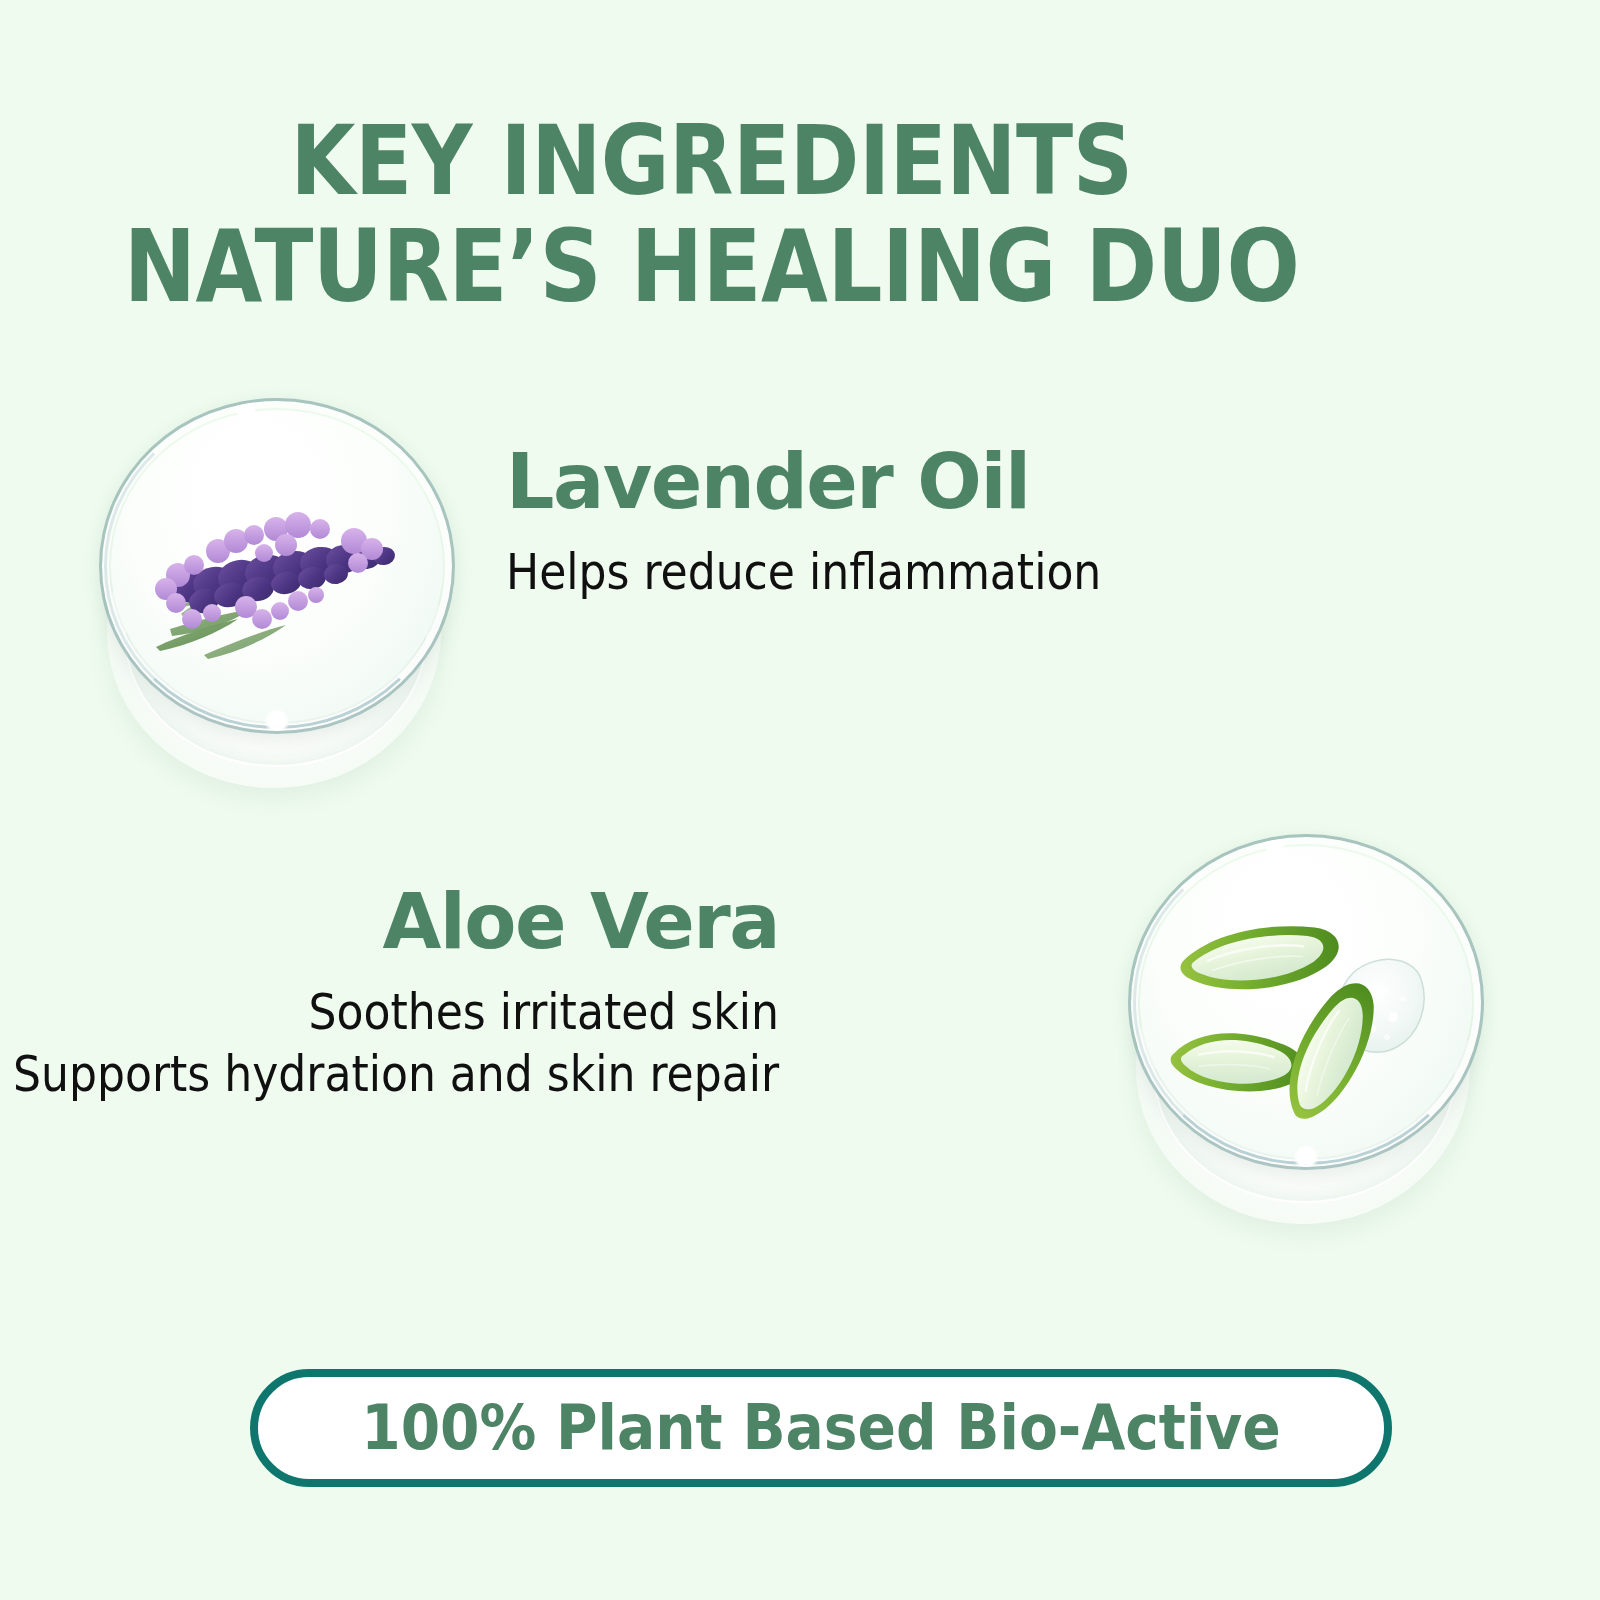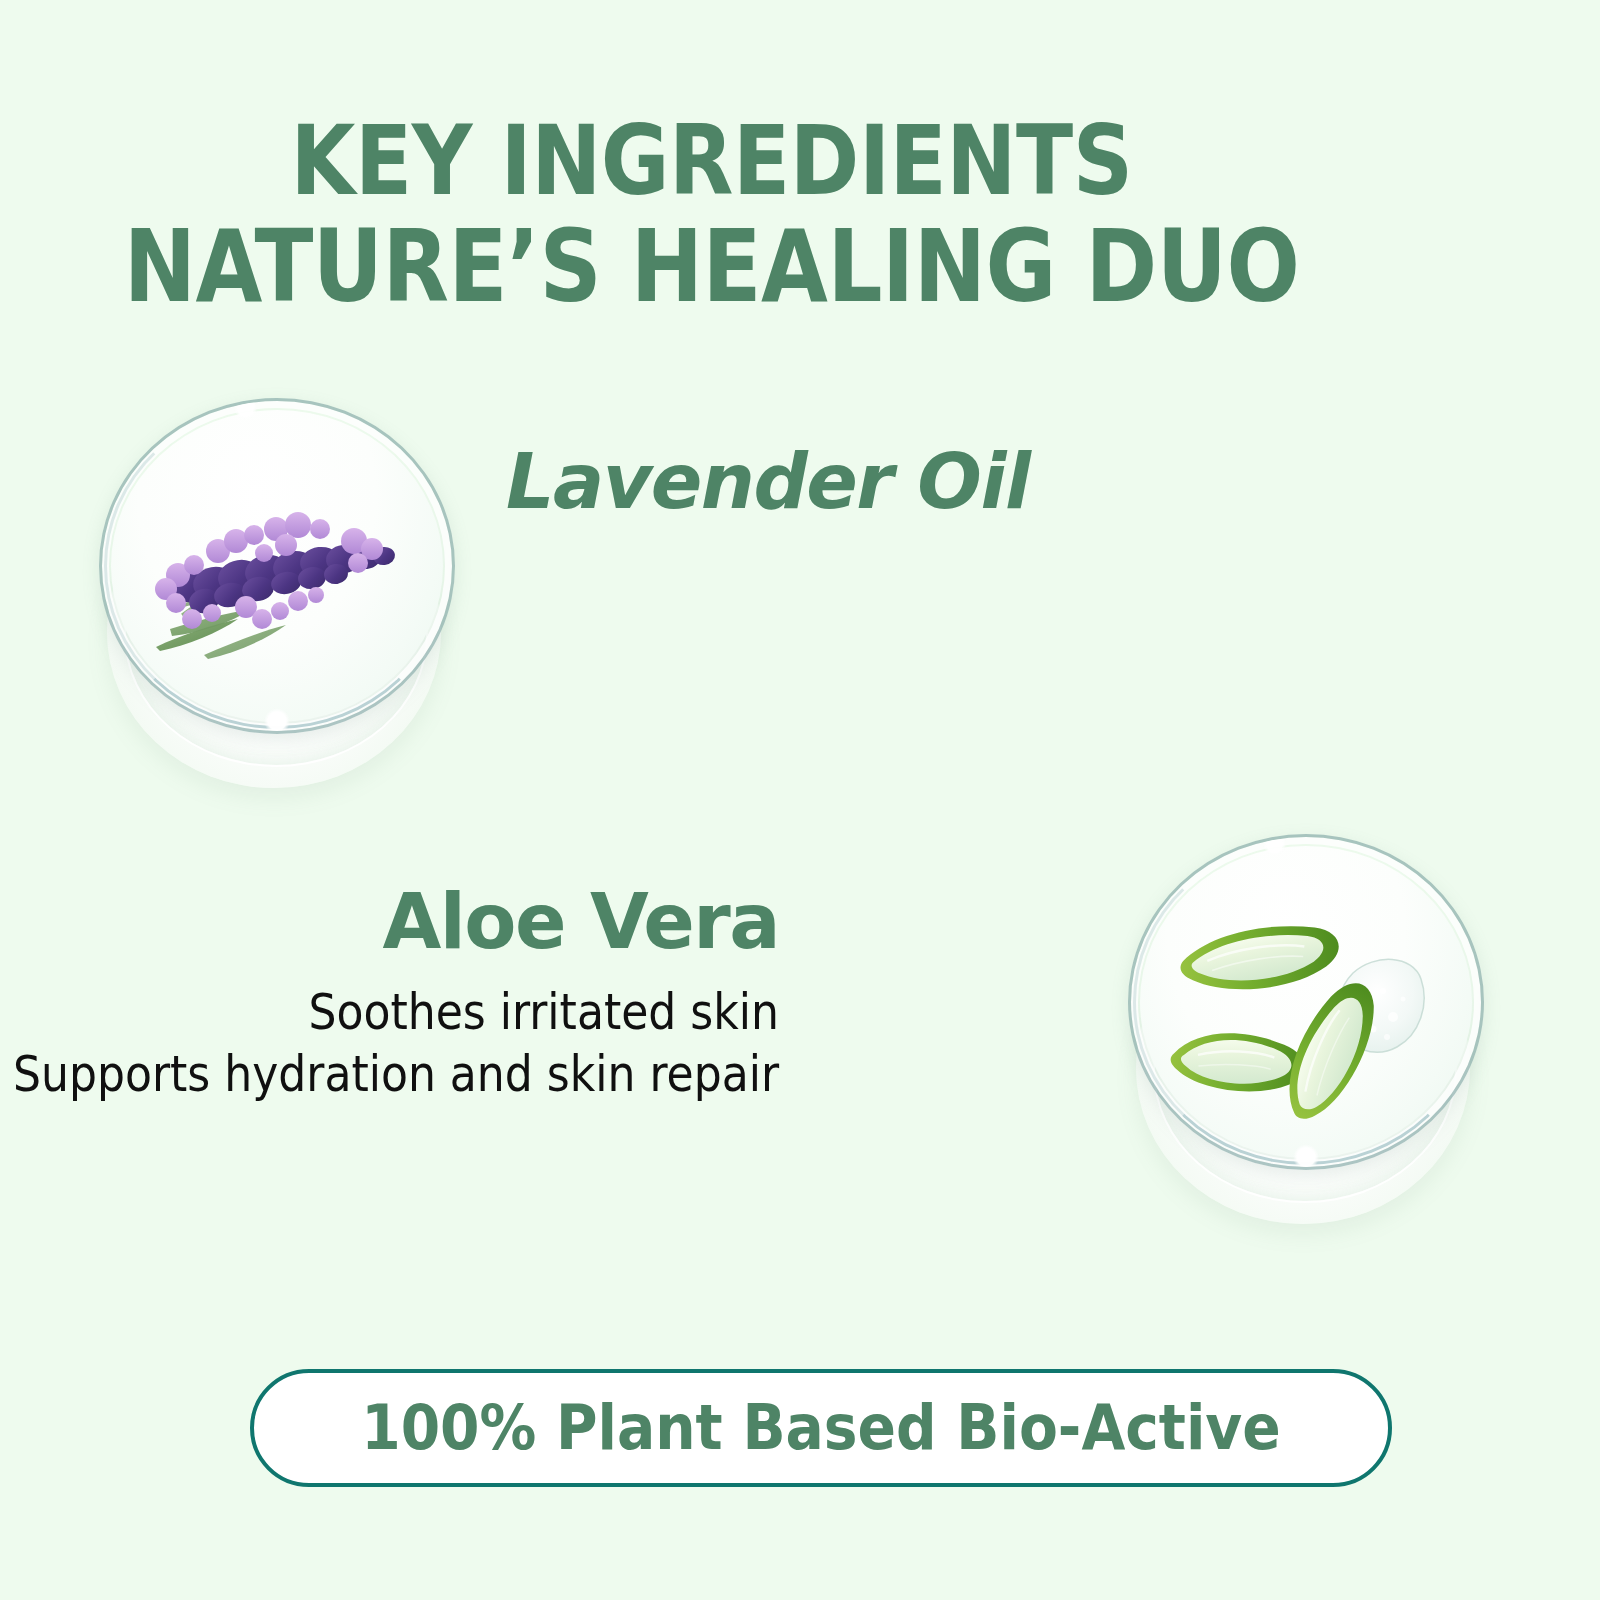--- a/index.html
+++ b/index.html
@@ -49,7 +49,7 @@
   .row {
     position: absolute;
   }
-  .row-lavender { left: 0; top: 380px; width: 1600px; height: 430px; font-style: italic; }
+  .row-lavender { left: 0; top: 380px; width: 1600px; height: 430px; }
   .row-aloe     { left: 0; top: 820px; width: 1332px; height: 430px; }
 
   .ing-text {

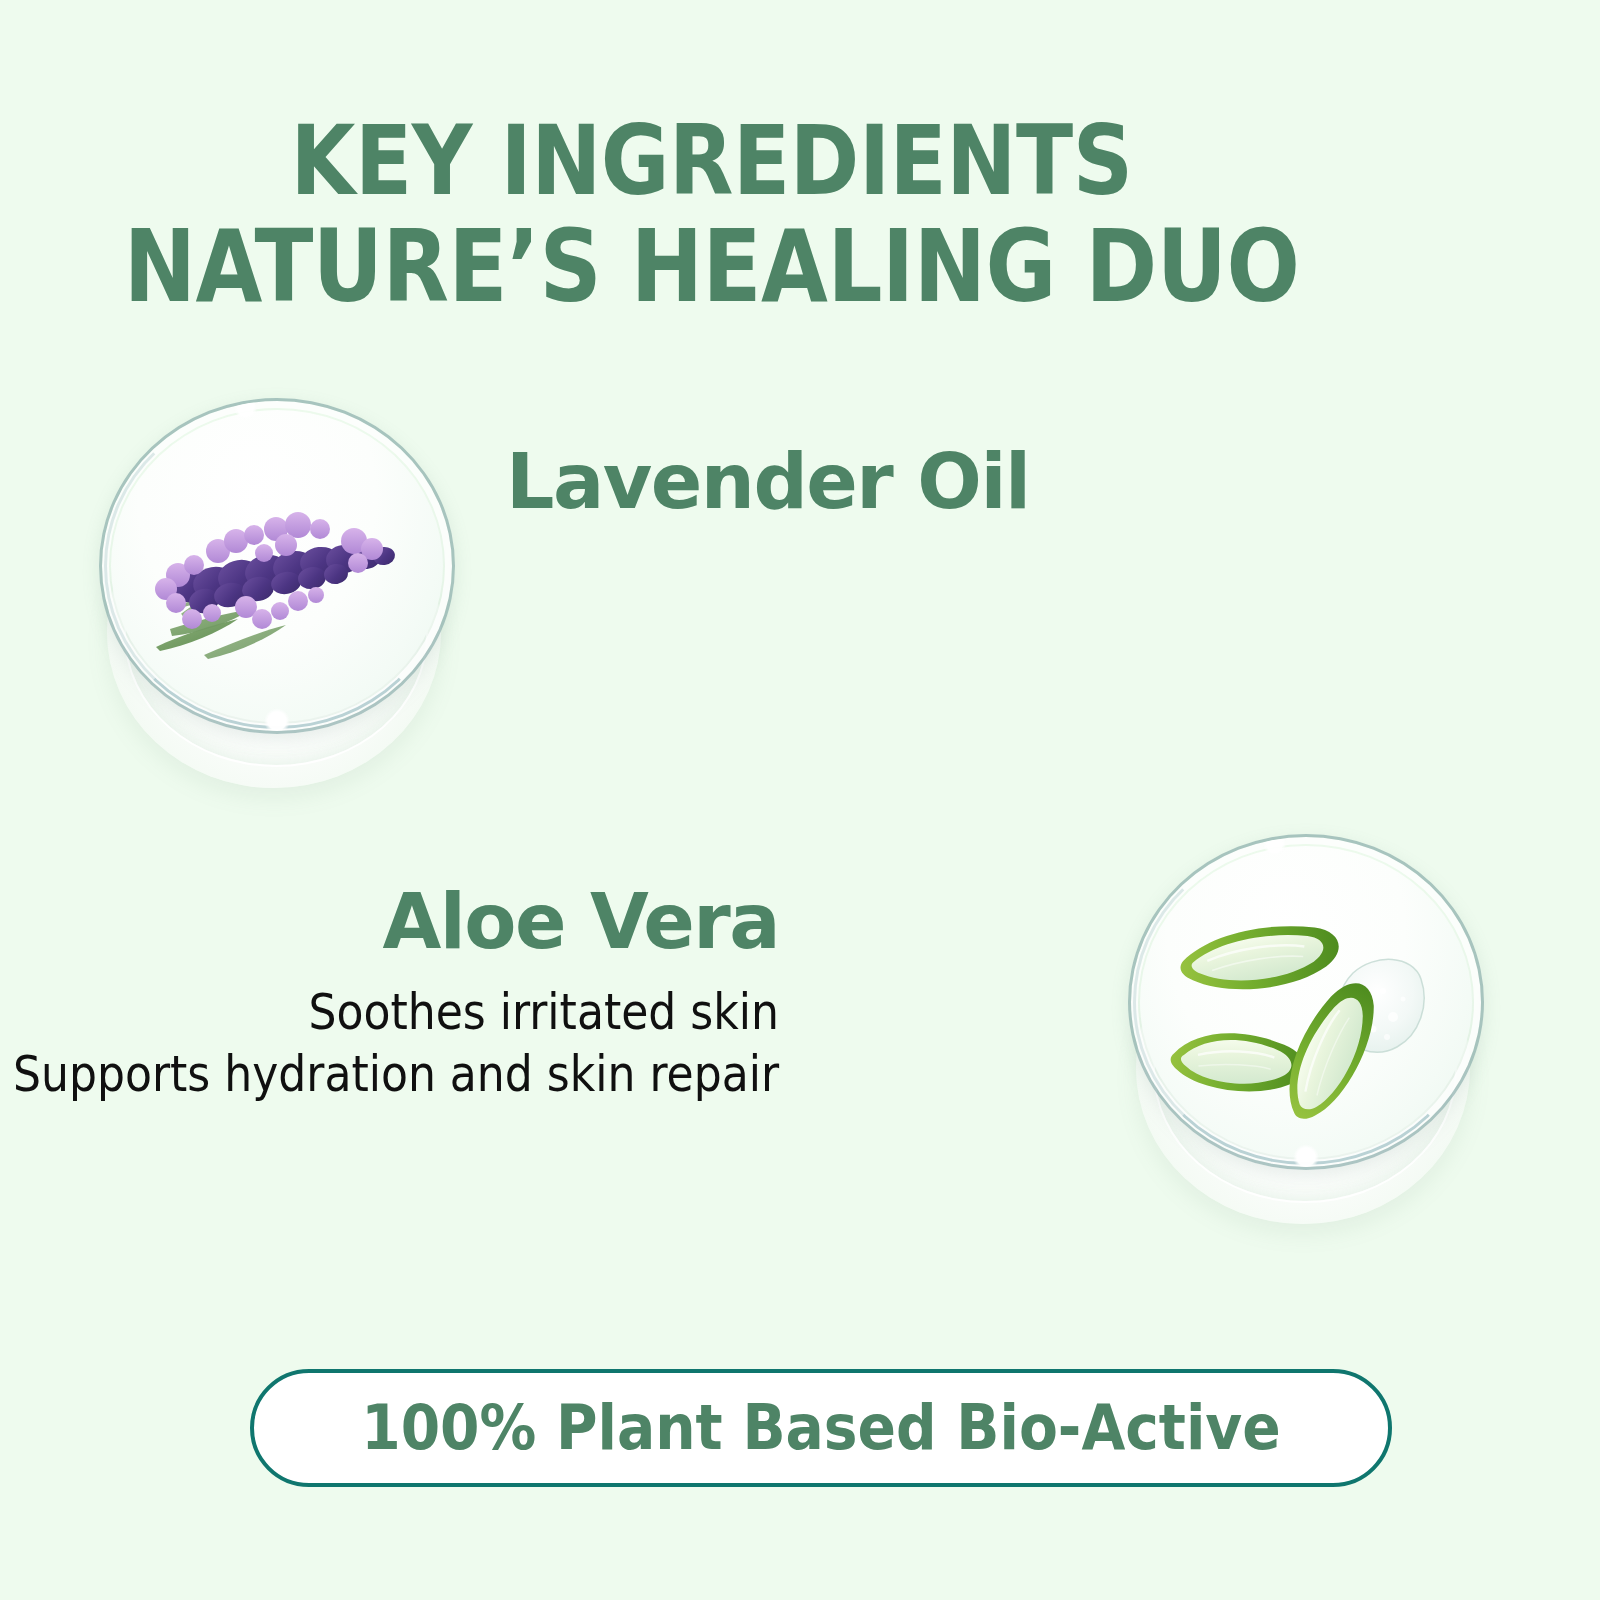--- a/index.html
+++ b/index.html
@@ -289,6 +289,7 @@
 
     <div class="ing-text">
       <div class="ing-title">Lavender Oil</div>
+      <div class="ing-line">Helps reduce inflammation</div>
     </div>
   </div>
 

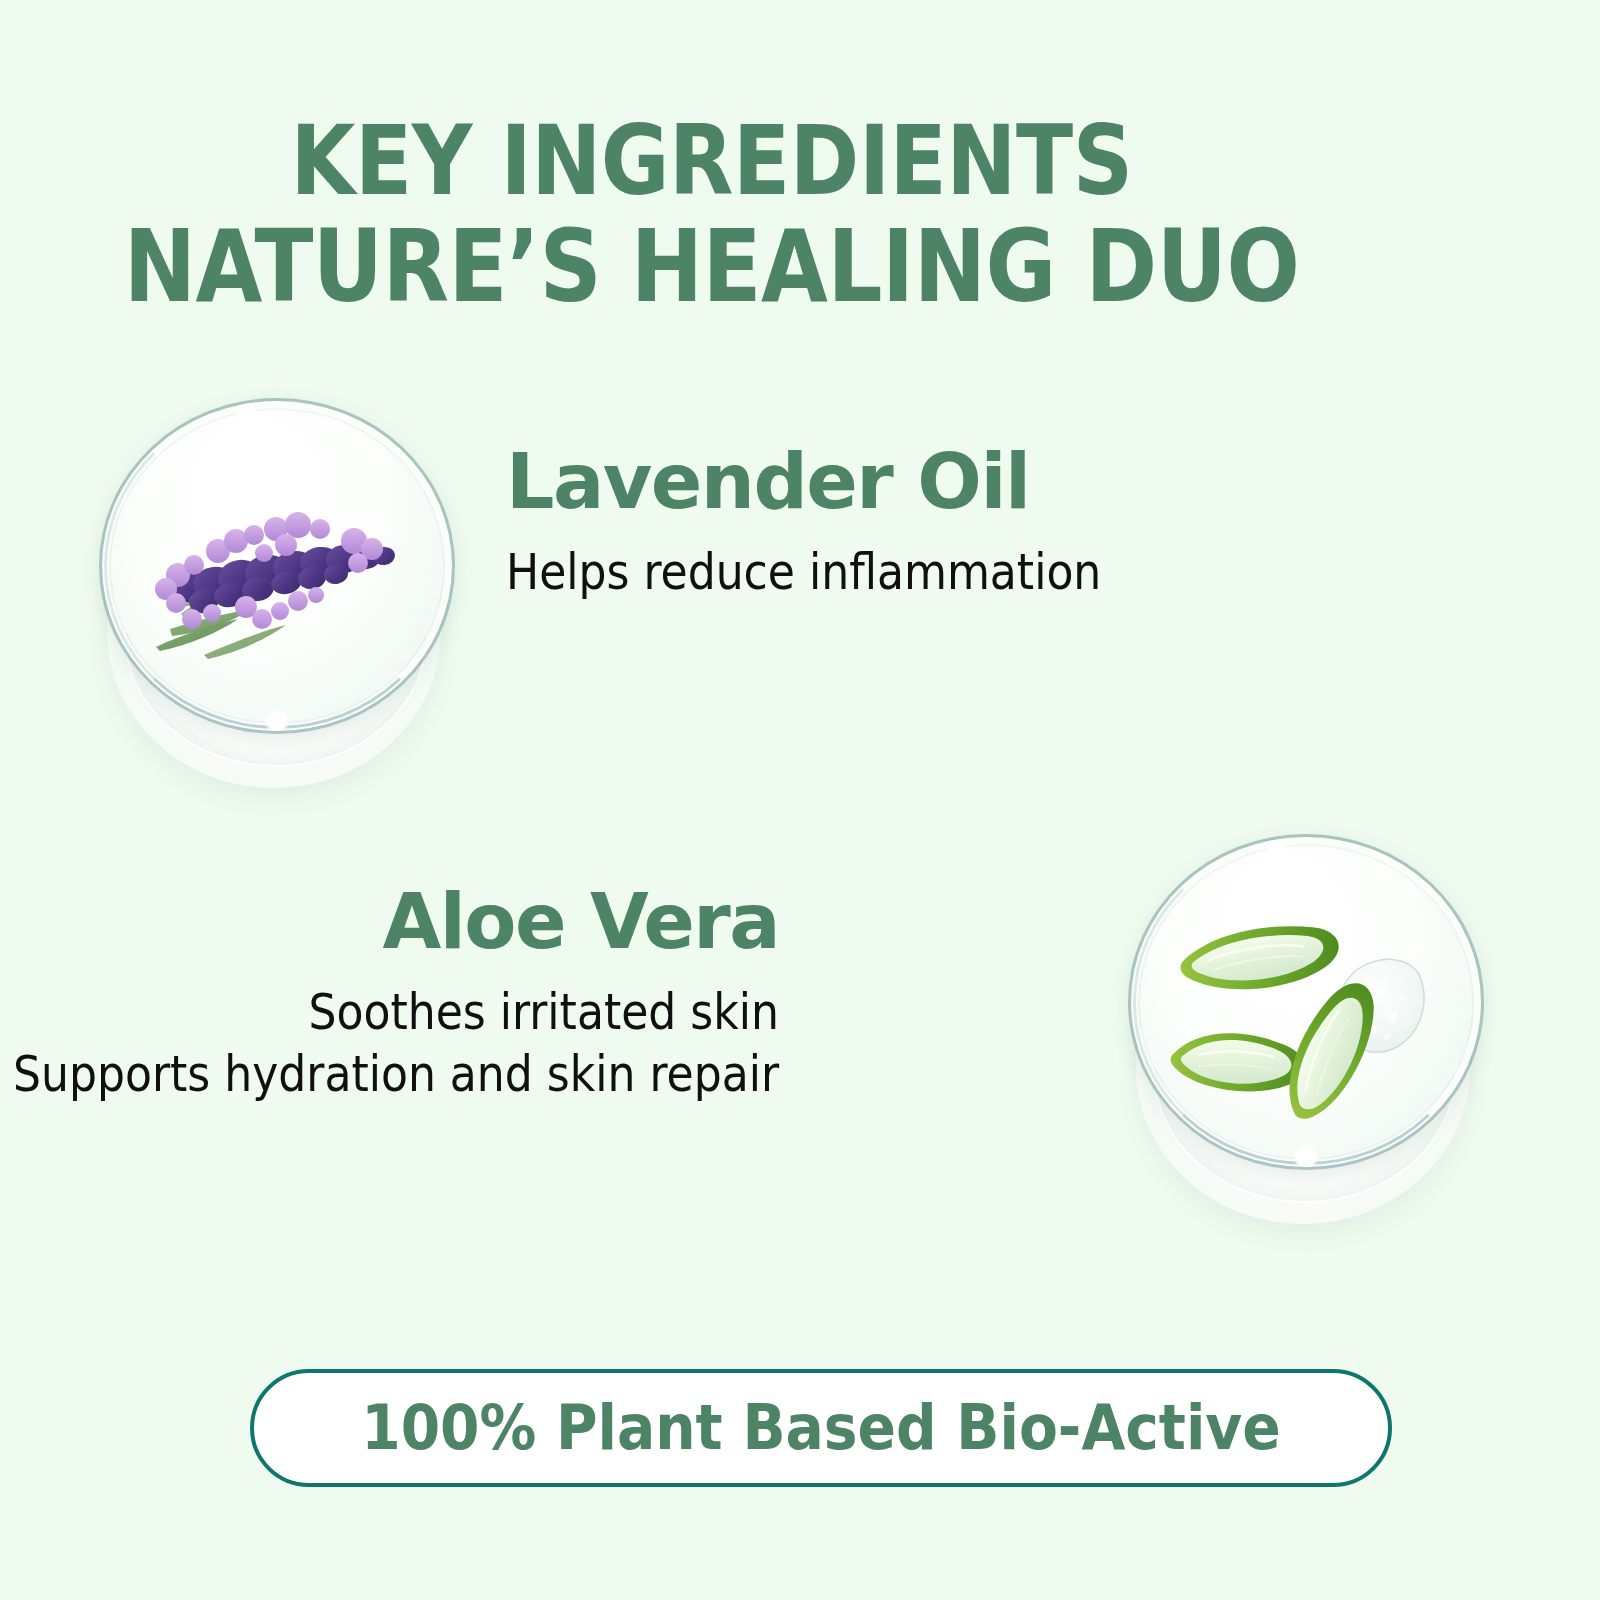--- a/index.html
+++ b/index.html
@@ -179,7 +179,7 @@
     height: 118px;
     box-sizing: border-box;
     background: #ffffff;
-    border: 4px solid #0f766e;
+    border: 8px solid #0f766e;
     border-radius: 60px;
     display: flex;
     align-items: center;

